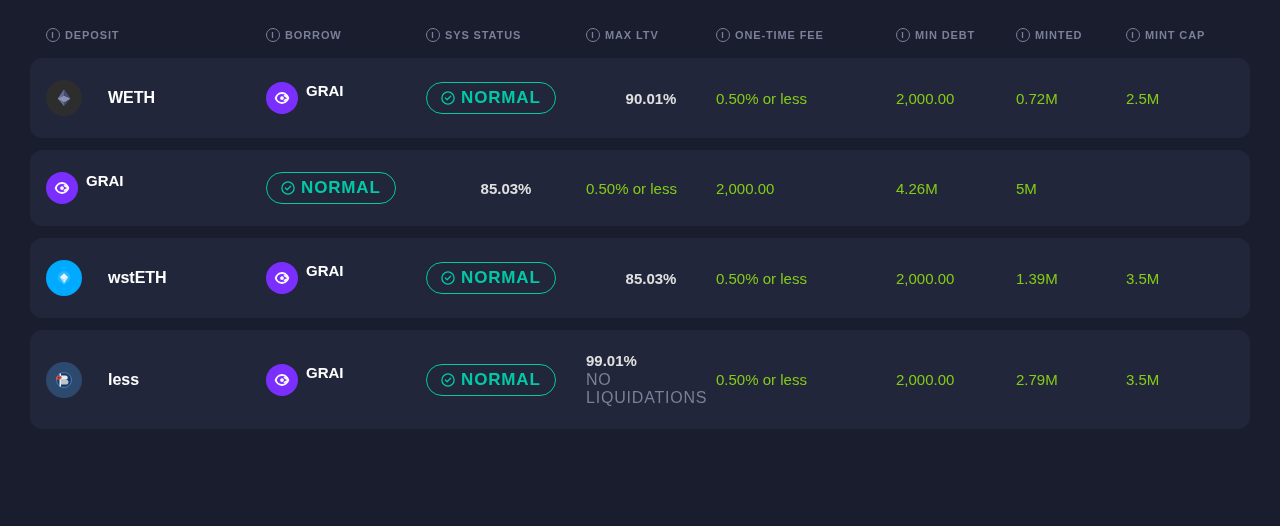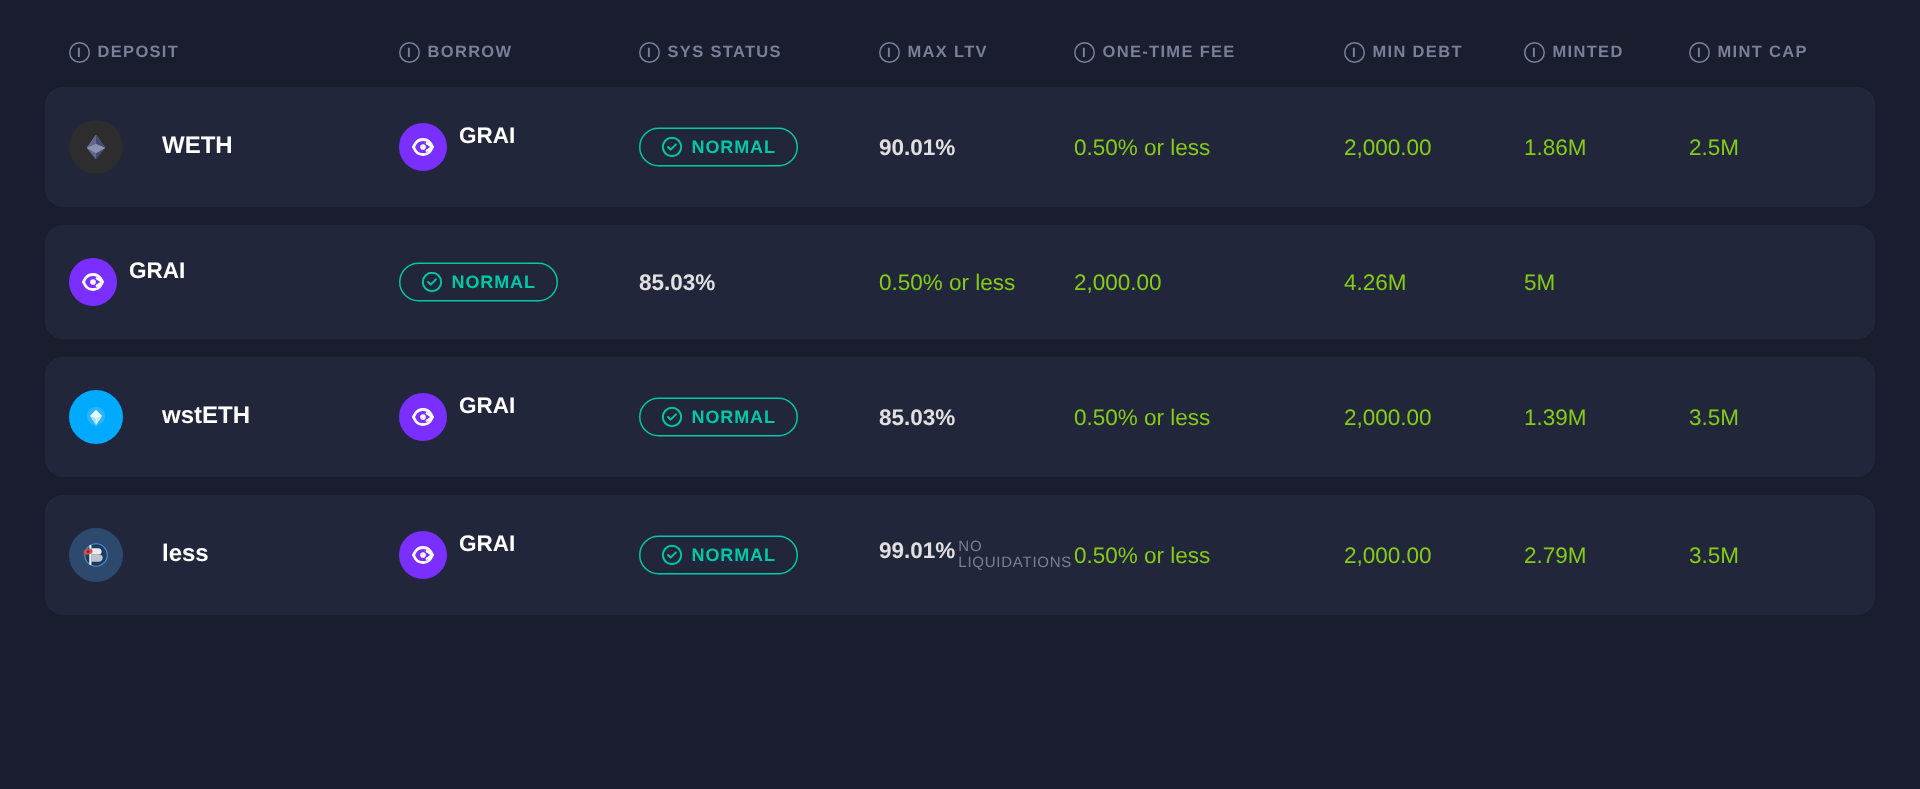--- a/index.html
+++ b/index.html
@@ -87,7 +87,7 @@
       border-radius: 20px;
       padding: 5px 14px;
       color: #00c9a7;
-      font-size: 12px;
+      font-size: 17px;
       font-weight: 700;
       letter-spacing: 0.05em;
     }

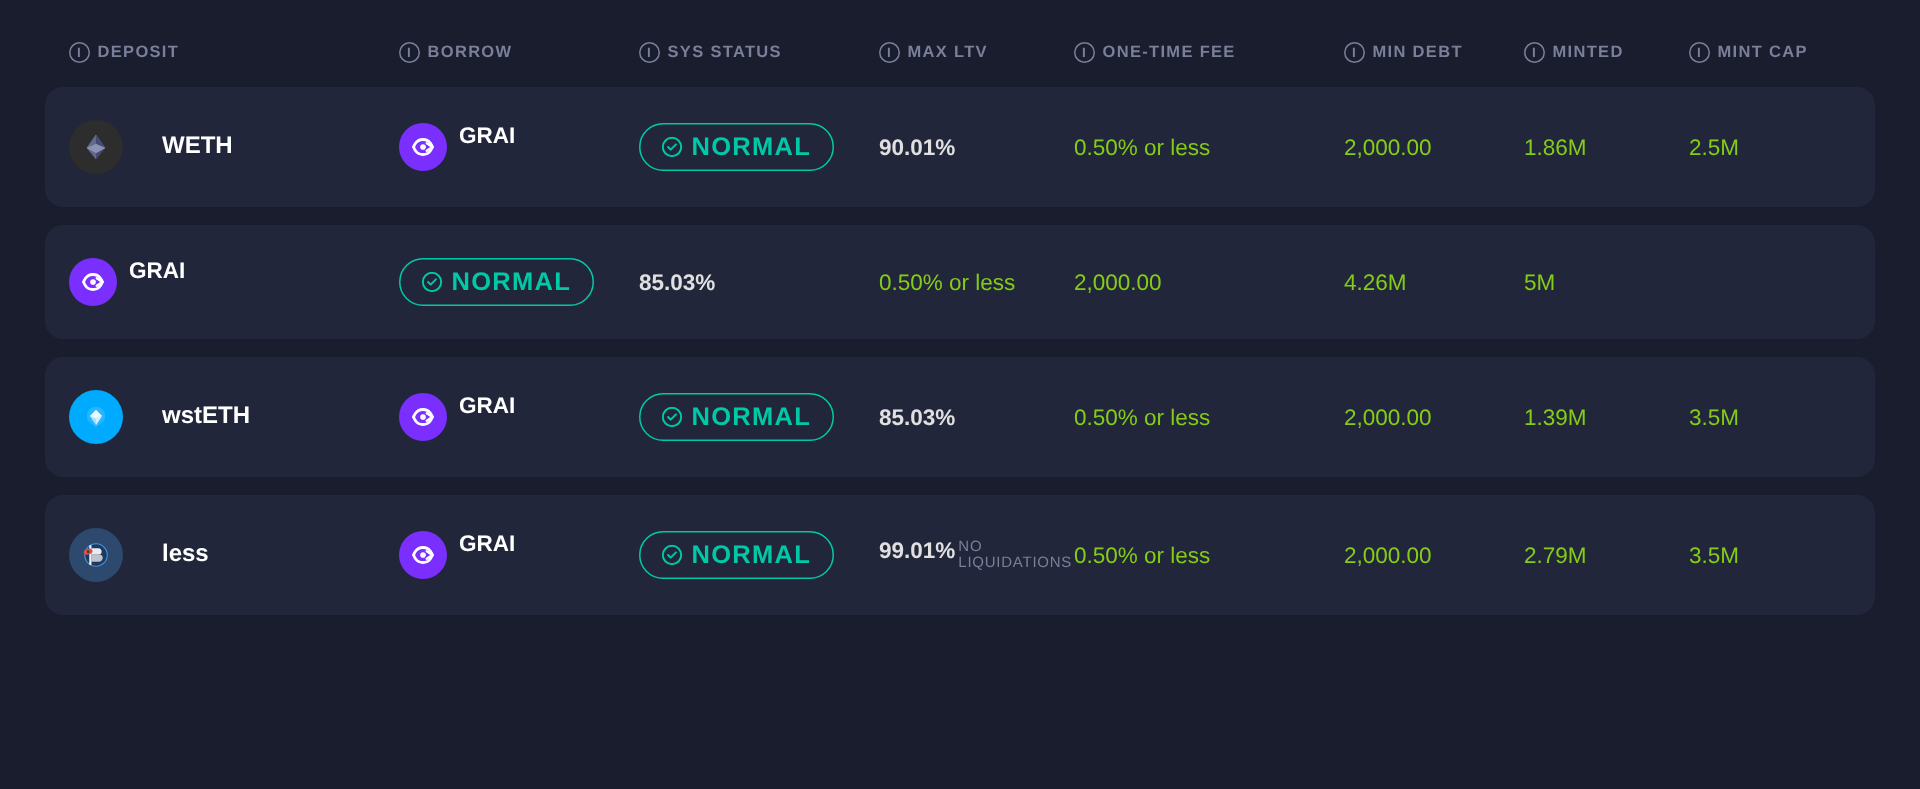--- a/index.html
+++ b/index.html
@@ -108,6 +108,7 @@
       font-size: 15px;
       font-weight: 600;
       color: #e0e0e0;
+      justify-content: center;
     }
 
     .multi-line {

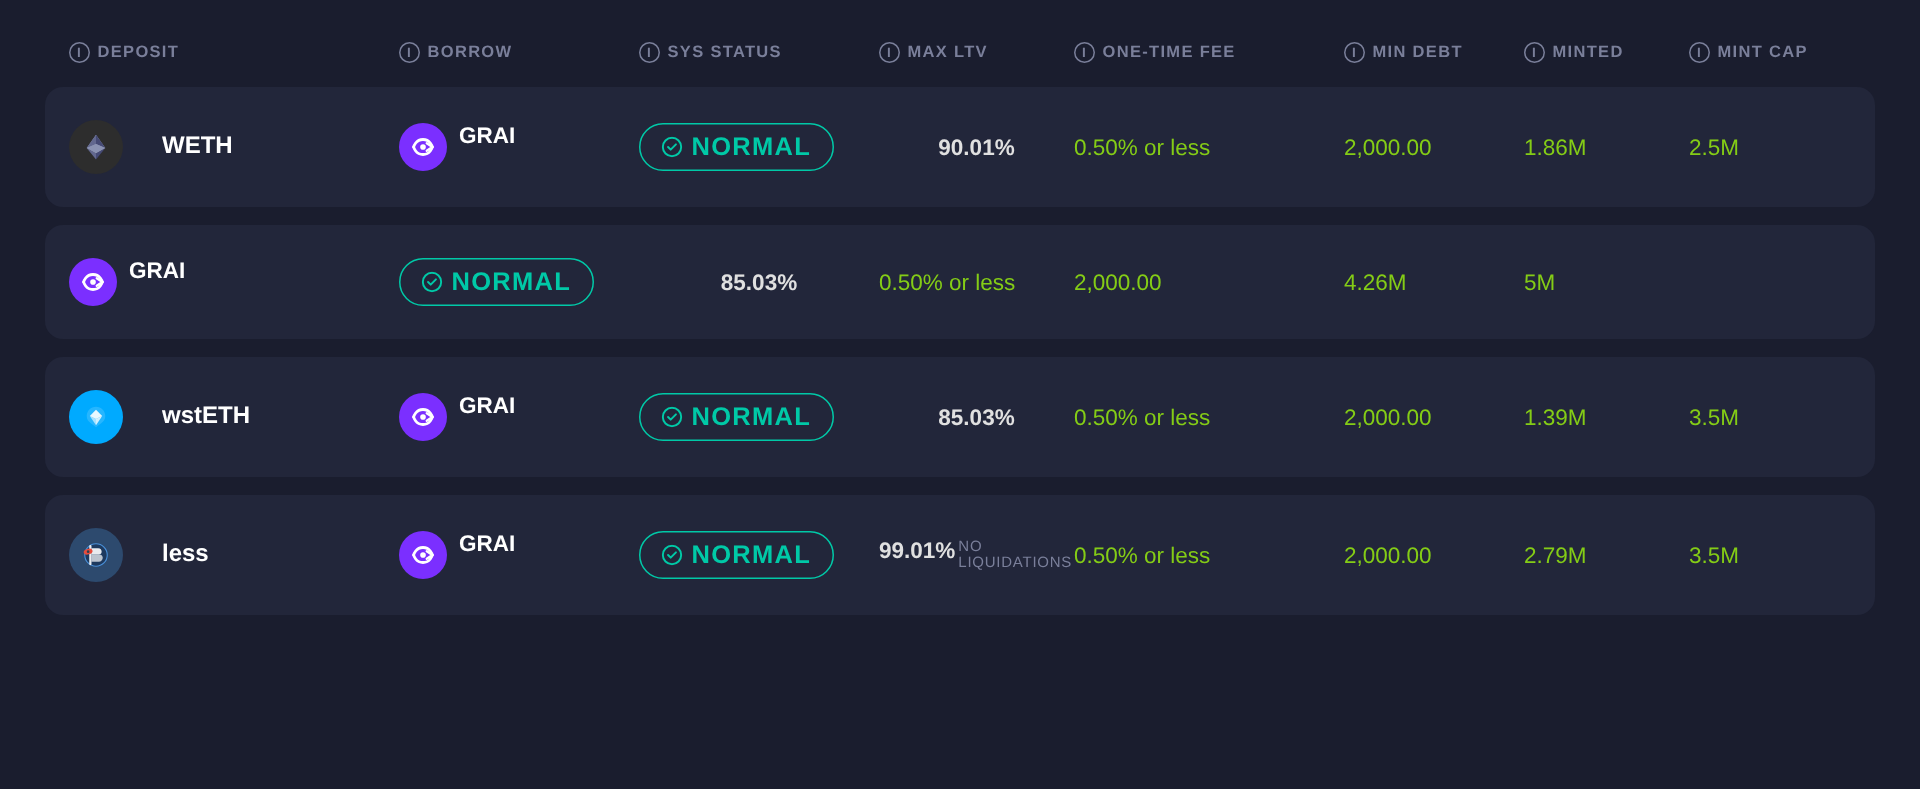--- a/index.html
+++ b/index.html
@@ -241,7 +241,7 @@
     <span>2,000.00</span>
   </div>
   <div class="cell value-cell">
-    <span>1.86M</span>
+    <span>0.72M</span>
   </div>
   <div class="cell value-cell">
     <span>2.5M</span>

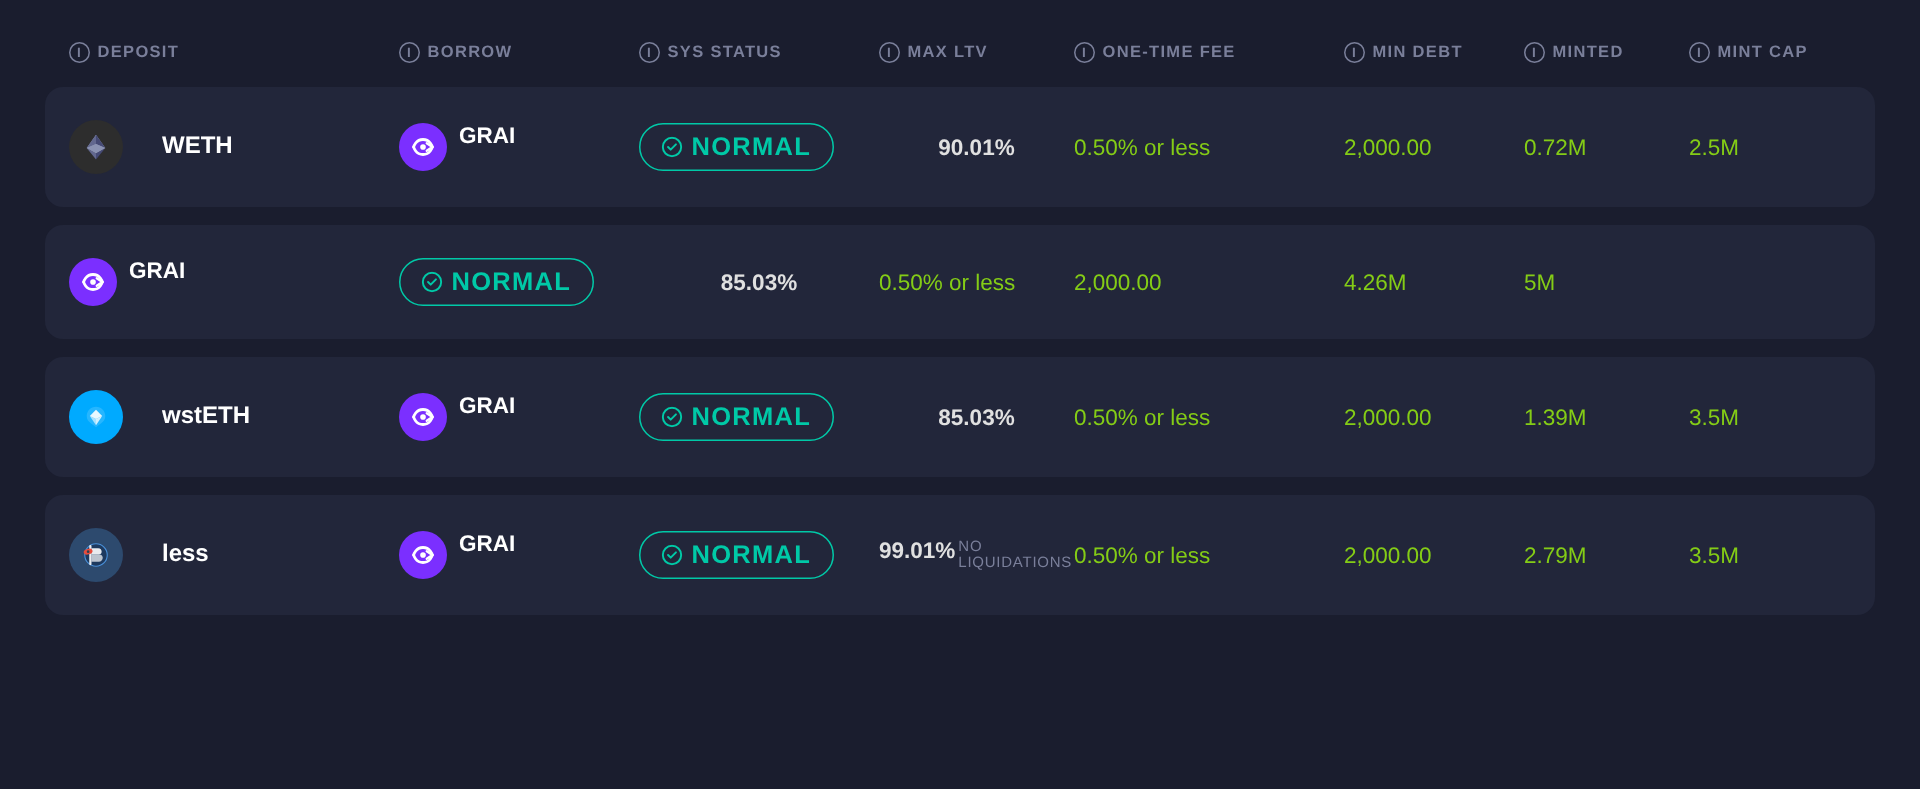--- a/index.html
+++ b/index.html
@@ -113,7 +113,7 @@
 
     .multi-line {
       display: flex;
-      flex-direction: row;
+      flex-direction: column;
       gap: 2px;
     }
 

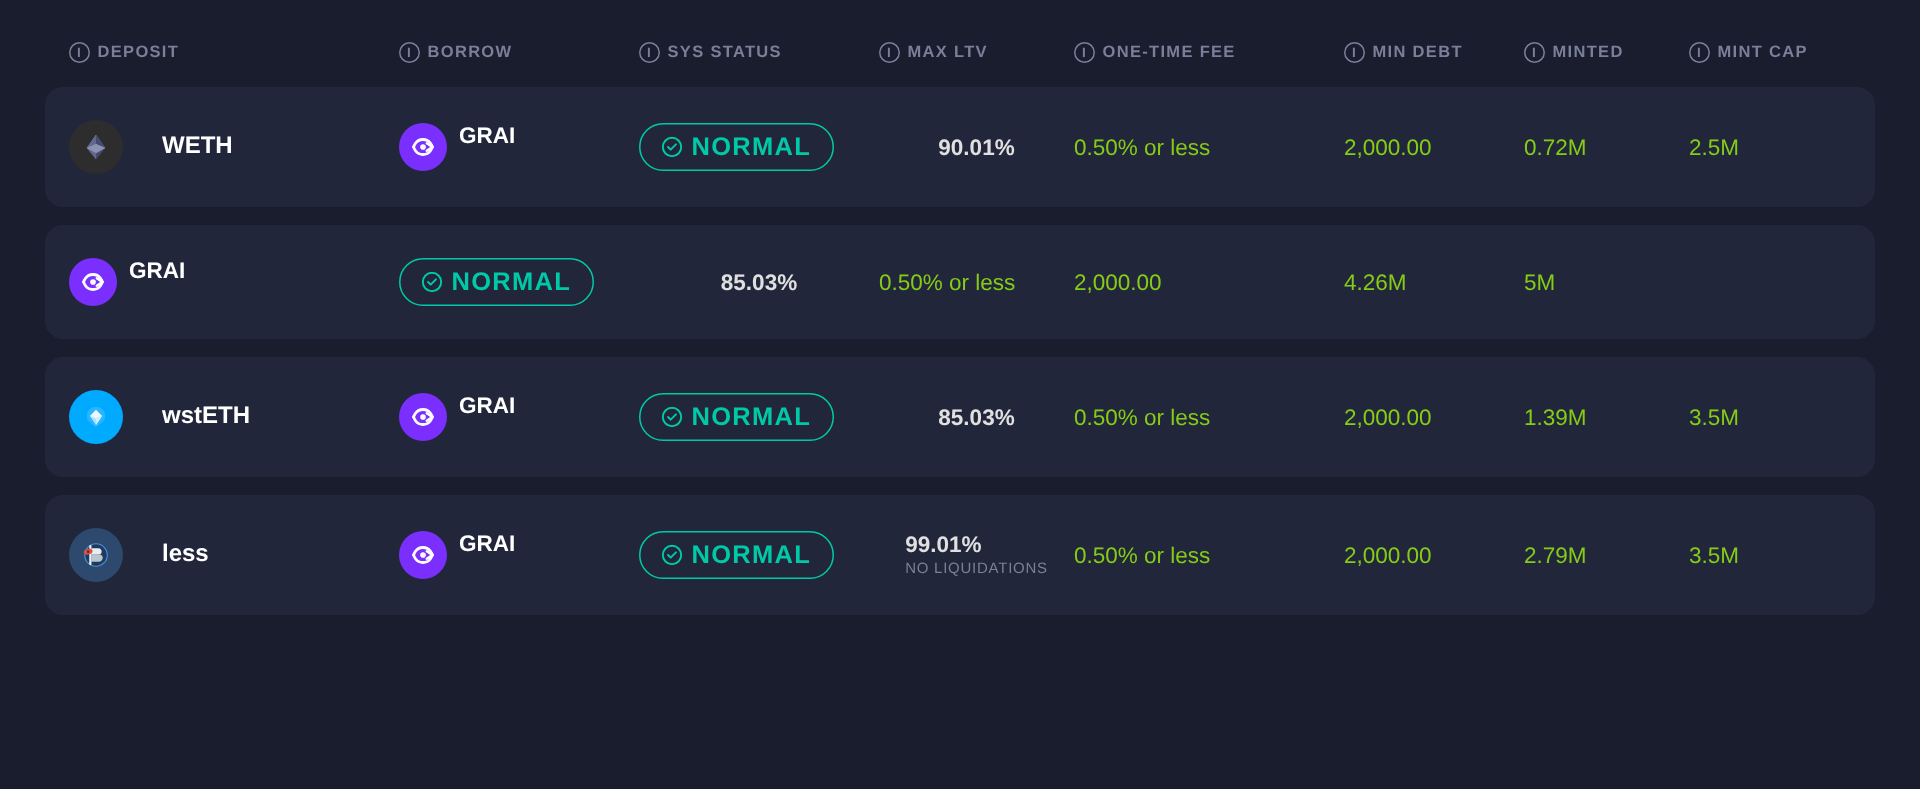--- a/index.html
+++ b/index.html
@@ -118,7 +118,7 @@
     }
 
     .sub-text {
-      font-size: 10px;
+      font-size: 16px;
       color: #7a7f9a;
       font-weight: 500;
       letter-spacing: 0.05em;

